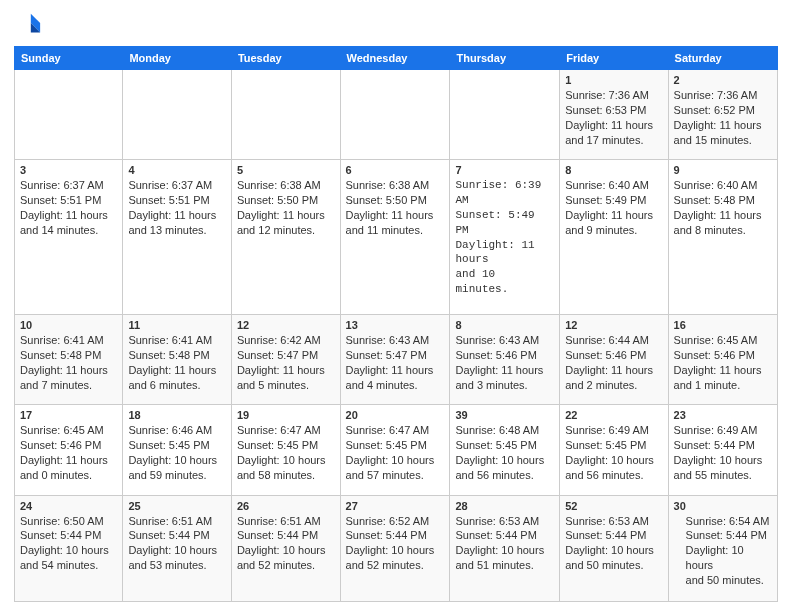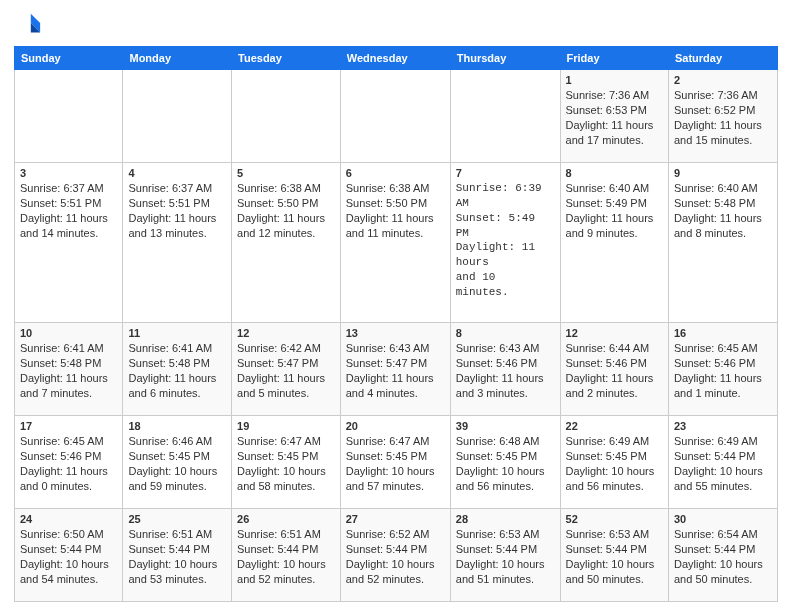--- a/index.html
+++ b/index.html
@@ -348,7 +348,7 @@
           </td>
           <td>
             <span class="day-num">30</span>
-            <div class="day-info" style="white-space: pre-line;">Sunrise: 6:54 AM
+            <div class="day-info" style="white-space: pre-line; margin-left: 12px;">Sunrise: 6:54 AM
 Sunset: 5:44 PM
 Daylight: 10 hours
 and 50 minutes.</div>

